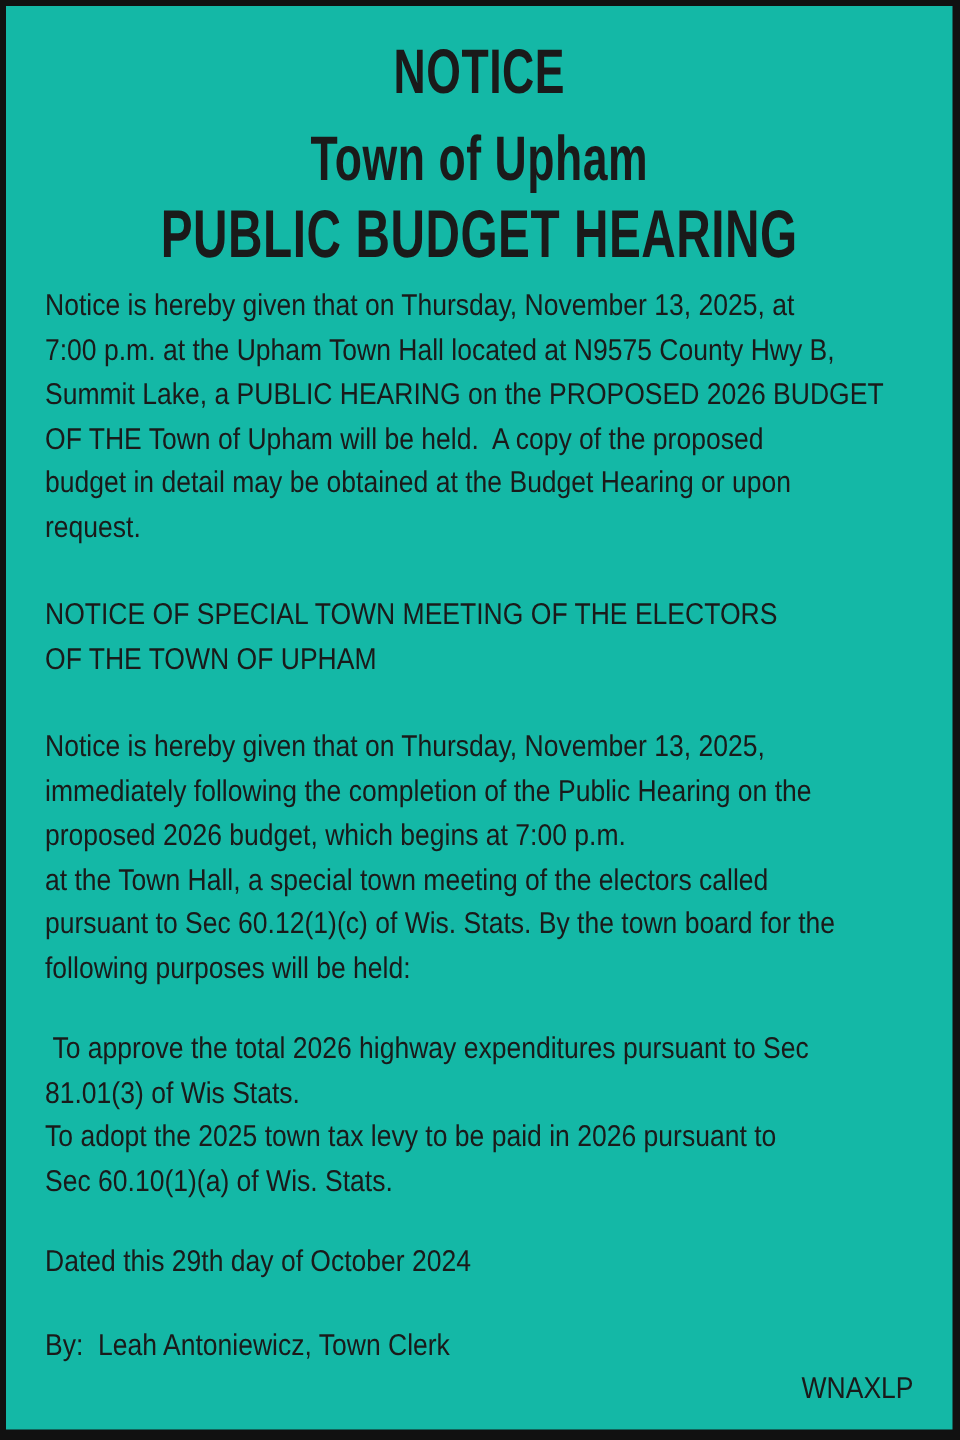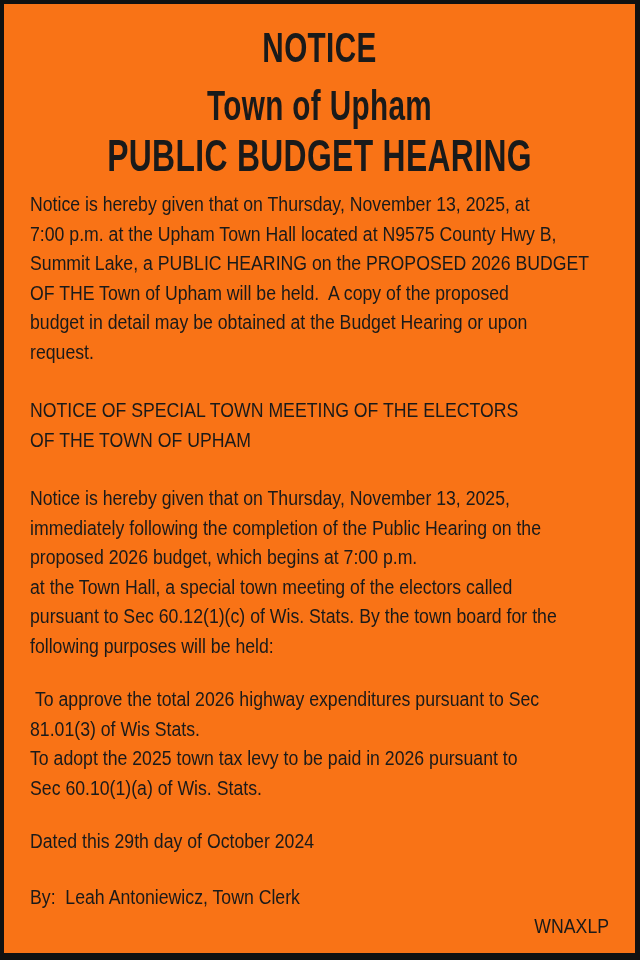--- a/index.html
+++ b/index.html
@@ -11,7 +11,7 @@
     box-sizing: border-box;
     width: 640px;
     height: 960px;
-    background: #f97316;
+    background: #14b8a6;
     border: 4px solid #111111;
     border-right-width: 5px;
     border-bottom-width: 7px;

